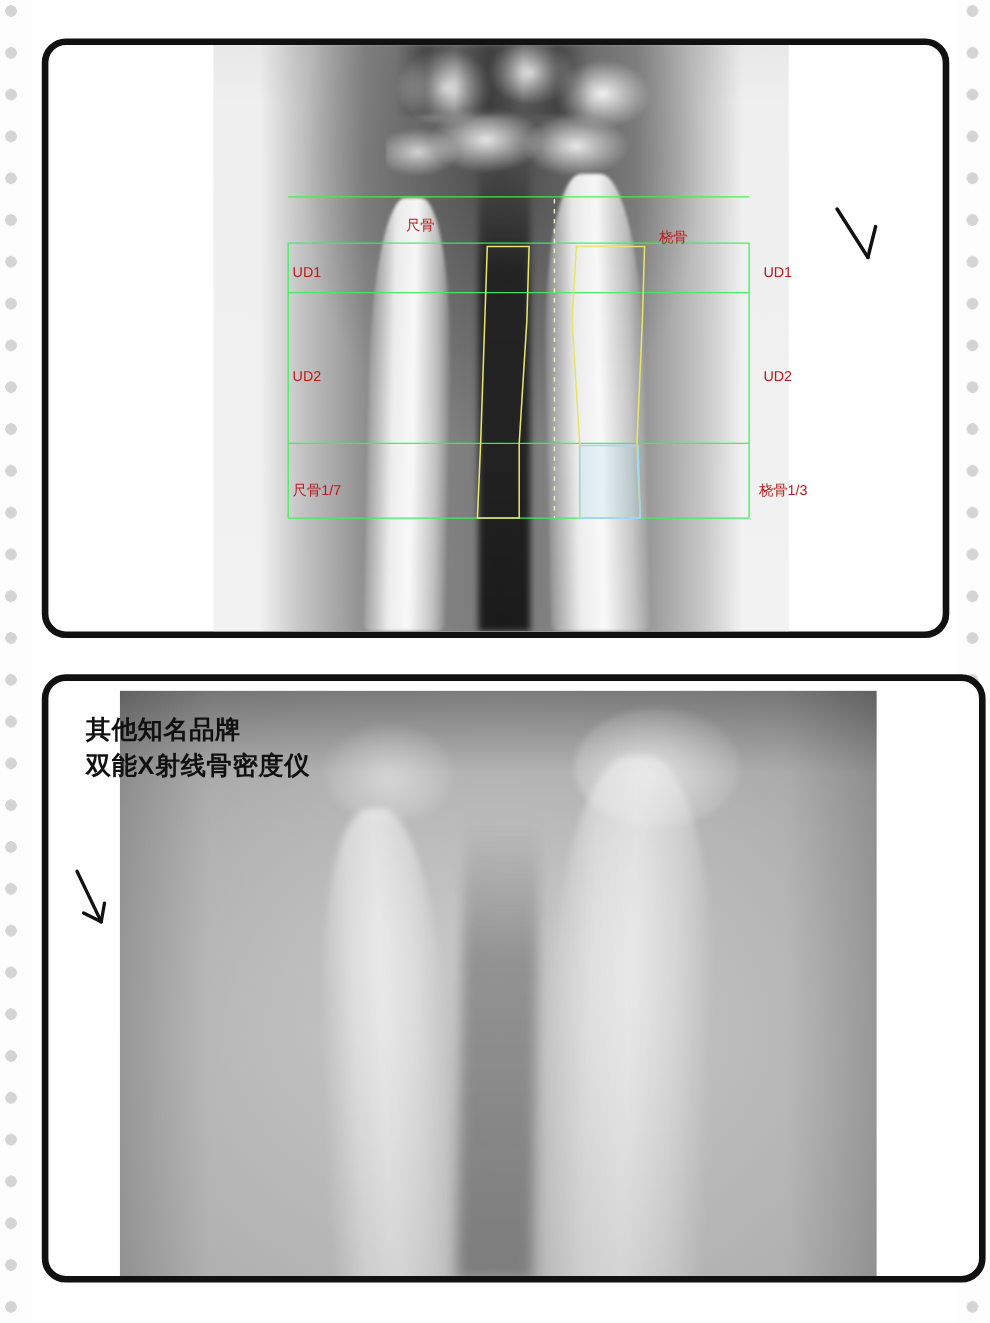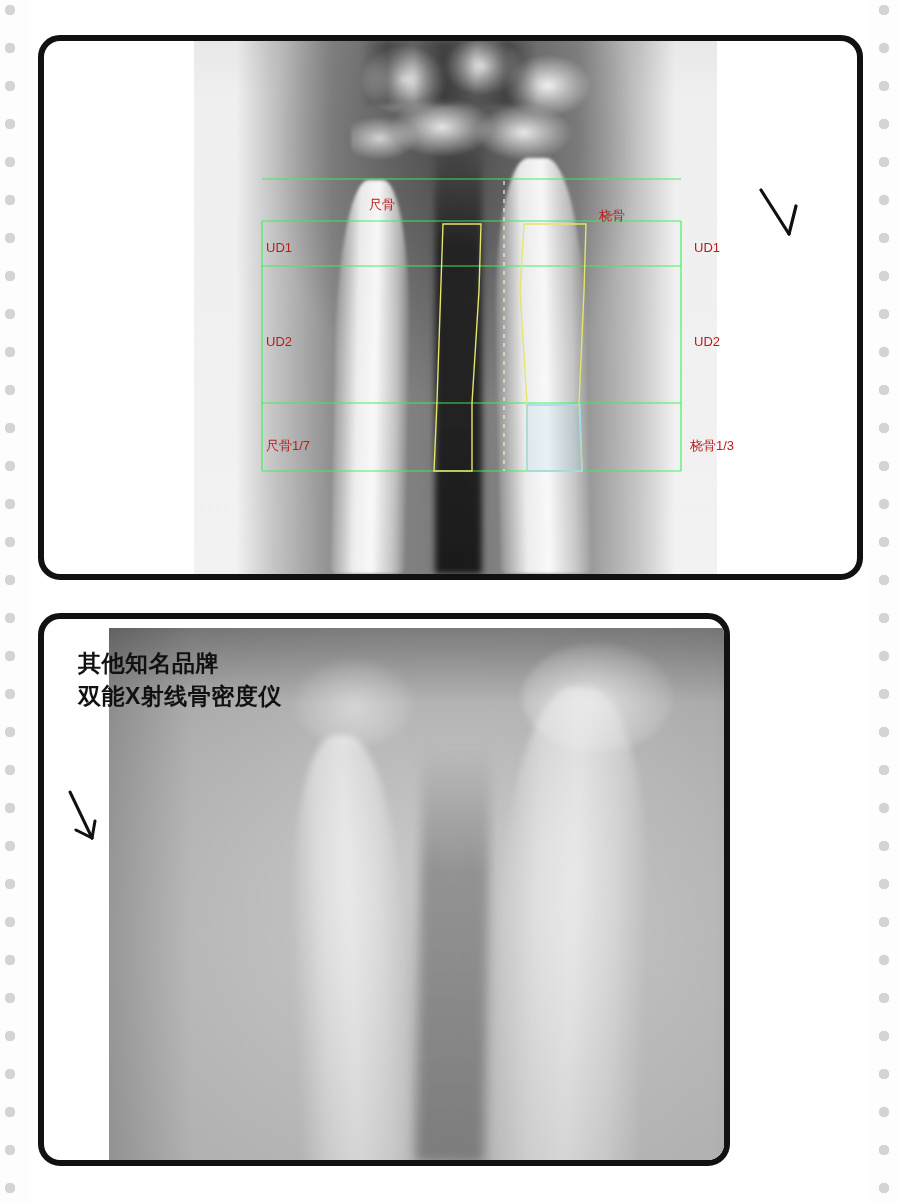--- a/index.html
+++ b/index.html
@@ -53,7 +53,7 @@
   #card-bottom {
     left: 38px;
     top: 613px;
-    width: 692px;
+    width: 858px;
     height: 553px;
   }
 

